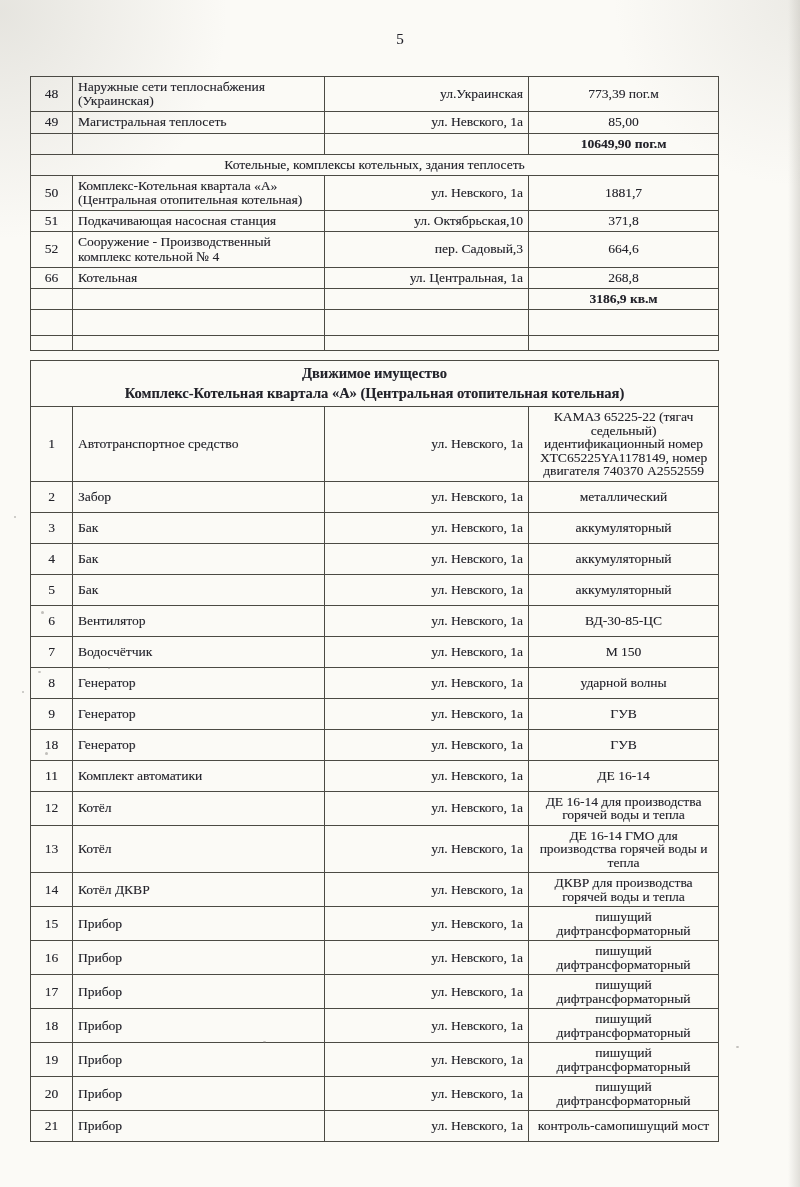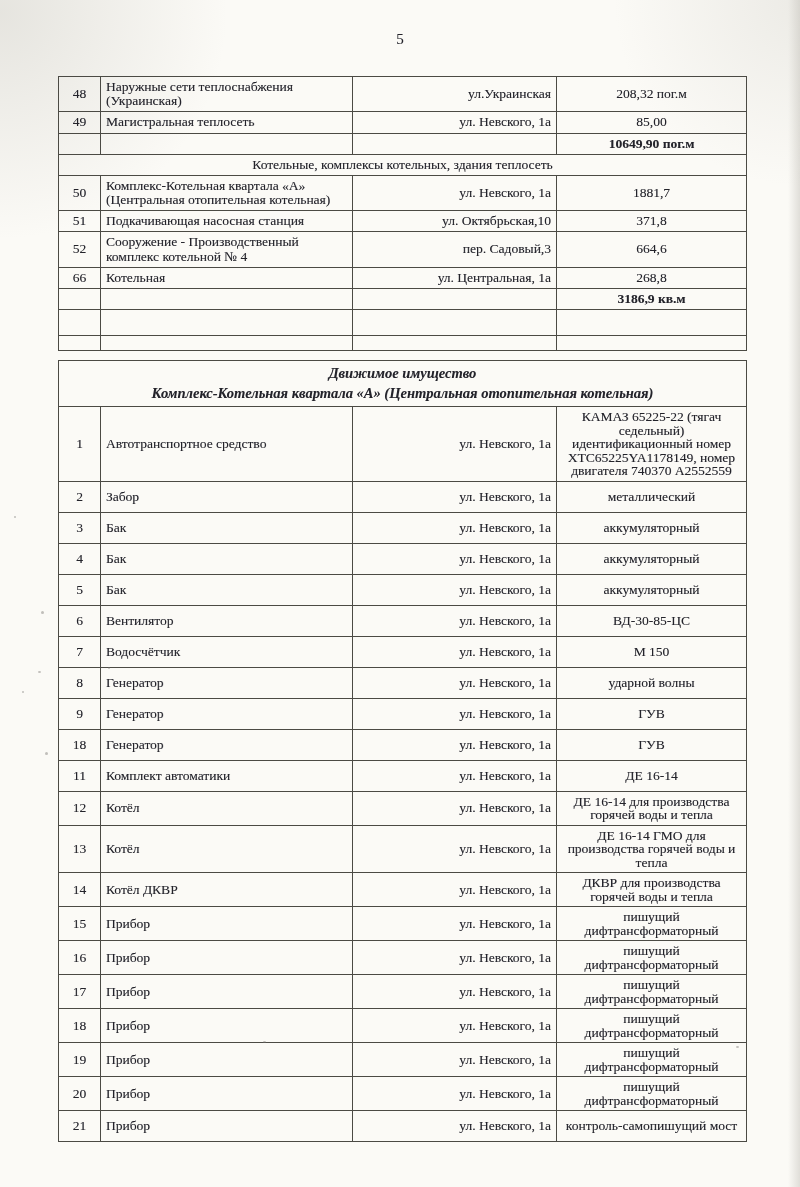--- a/index.html
+++ b/index.html
@@ -23,7 +23,7 @@
     border-collapse: collapse;
     table-layout: fixed;
     width: 688px;
-    margin-left: 58px;
+    margin-left: 30px;
   }
   .tbl td {
     border: 1px solid #4b4a44;

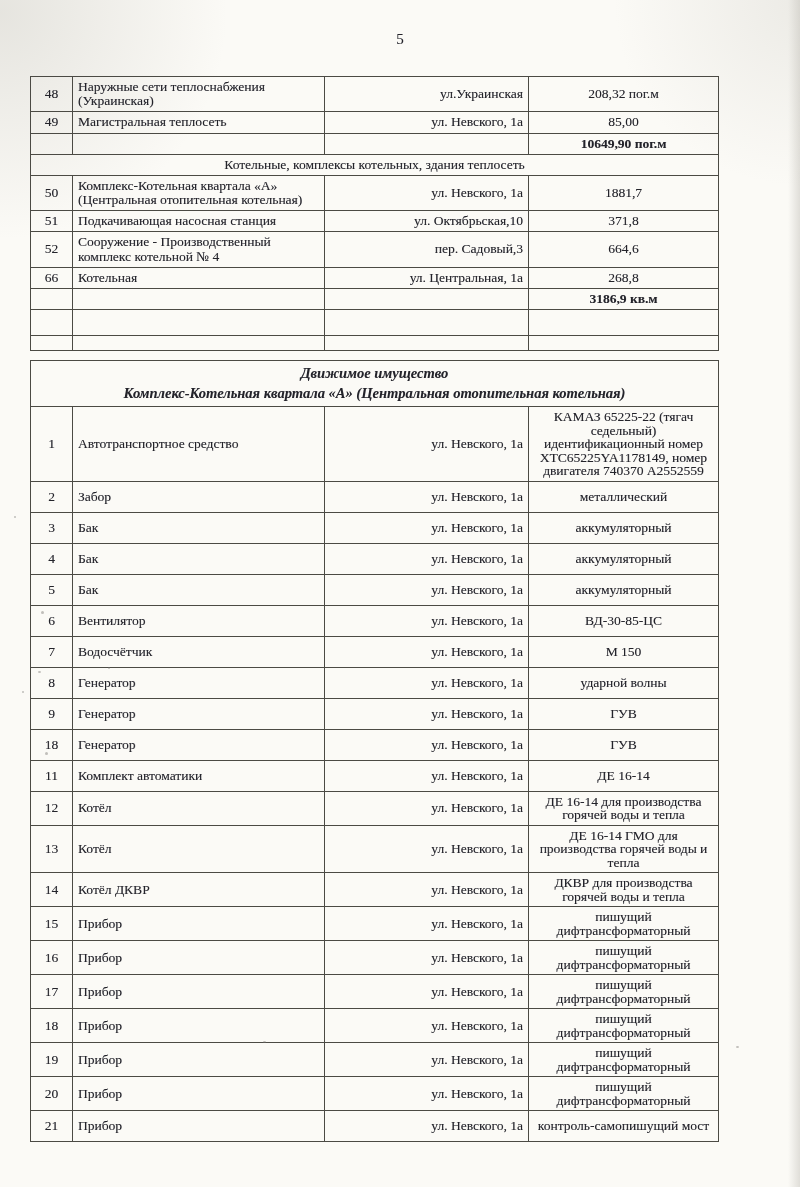--- a/index.html
+++ b/index.html
@@ -70,7 +70,7 @@
     <td class="c-num">48</td>
     <td class="c-name">Наружные сети теплоснабжения (Украинская)</td>
     <td class="c-addr">ул.Украинская</td>
-    <td class="c-val">208,32 пог.м</td>
+    <td class="c-val">773,39 пог.м</td>
   </tr>
       <tr>
     <td class="c-num">49</td>

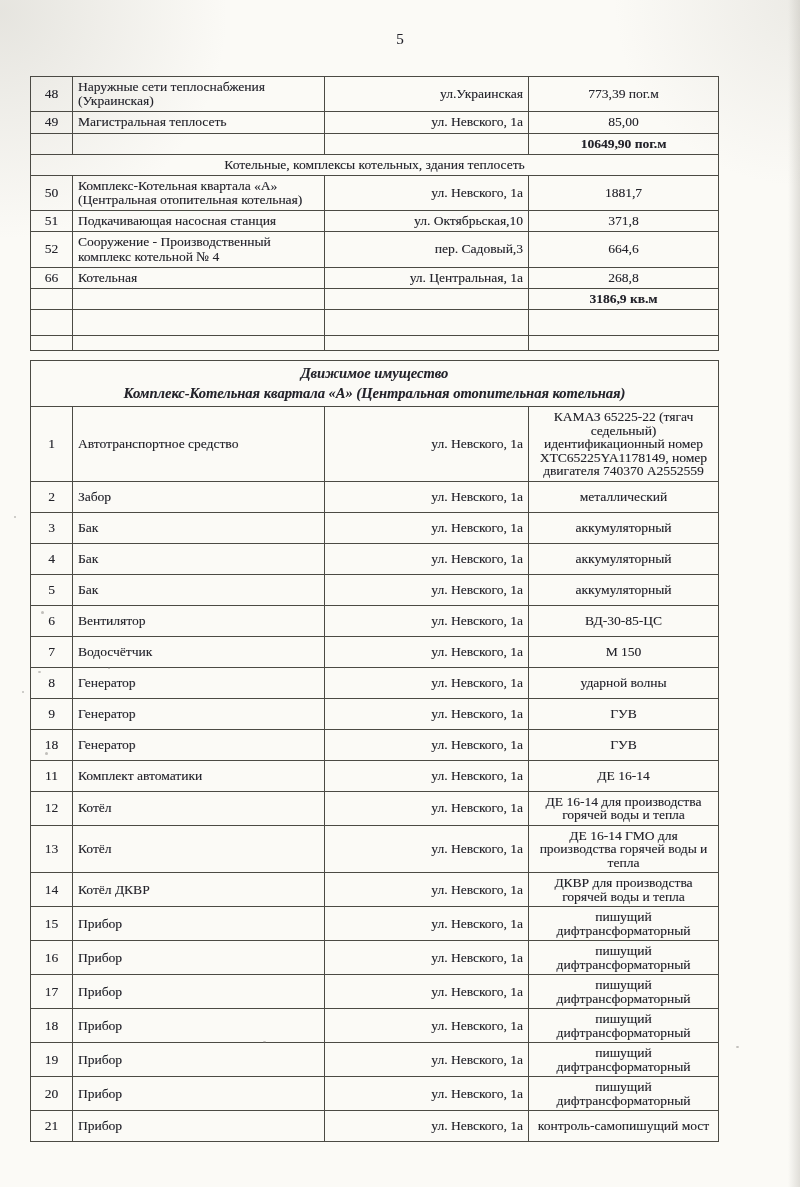--- a/index.html
+++ b/index.html
@@ -50,7 +50,7 @@
   .row-empty td { height: 19px; }
   .row-empty_thin td { height: 8px; }
   .c-mhead { text-align: center; font-weight: bold; padding: 4px 2px; }
-  .c-mhead .hl { font-size: 14.5px; line-height: 1.35; font-style: italic; }
+  .c-mhead .hl { font-size: 14.5px; line-height: 1.35; }
   .speck { position: absolute; background: rgba(120,118,112,0.45); border-radius: 50%; }
 </style>
 </head>

